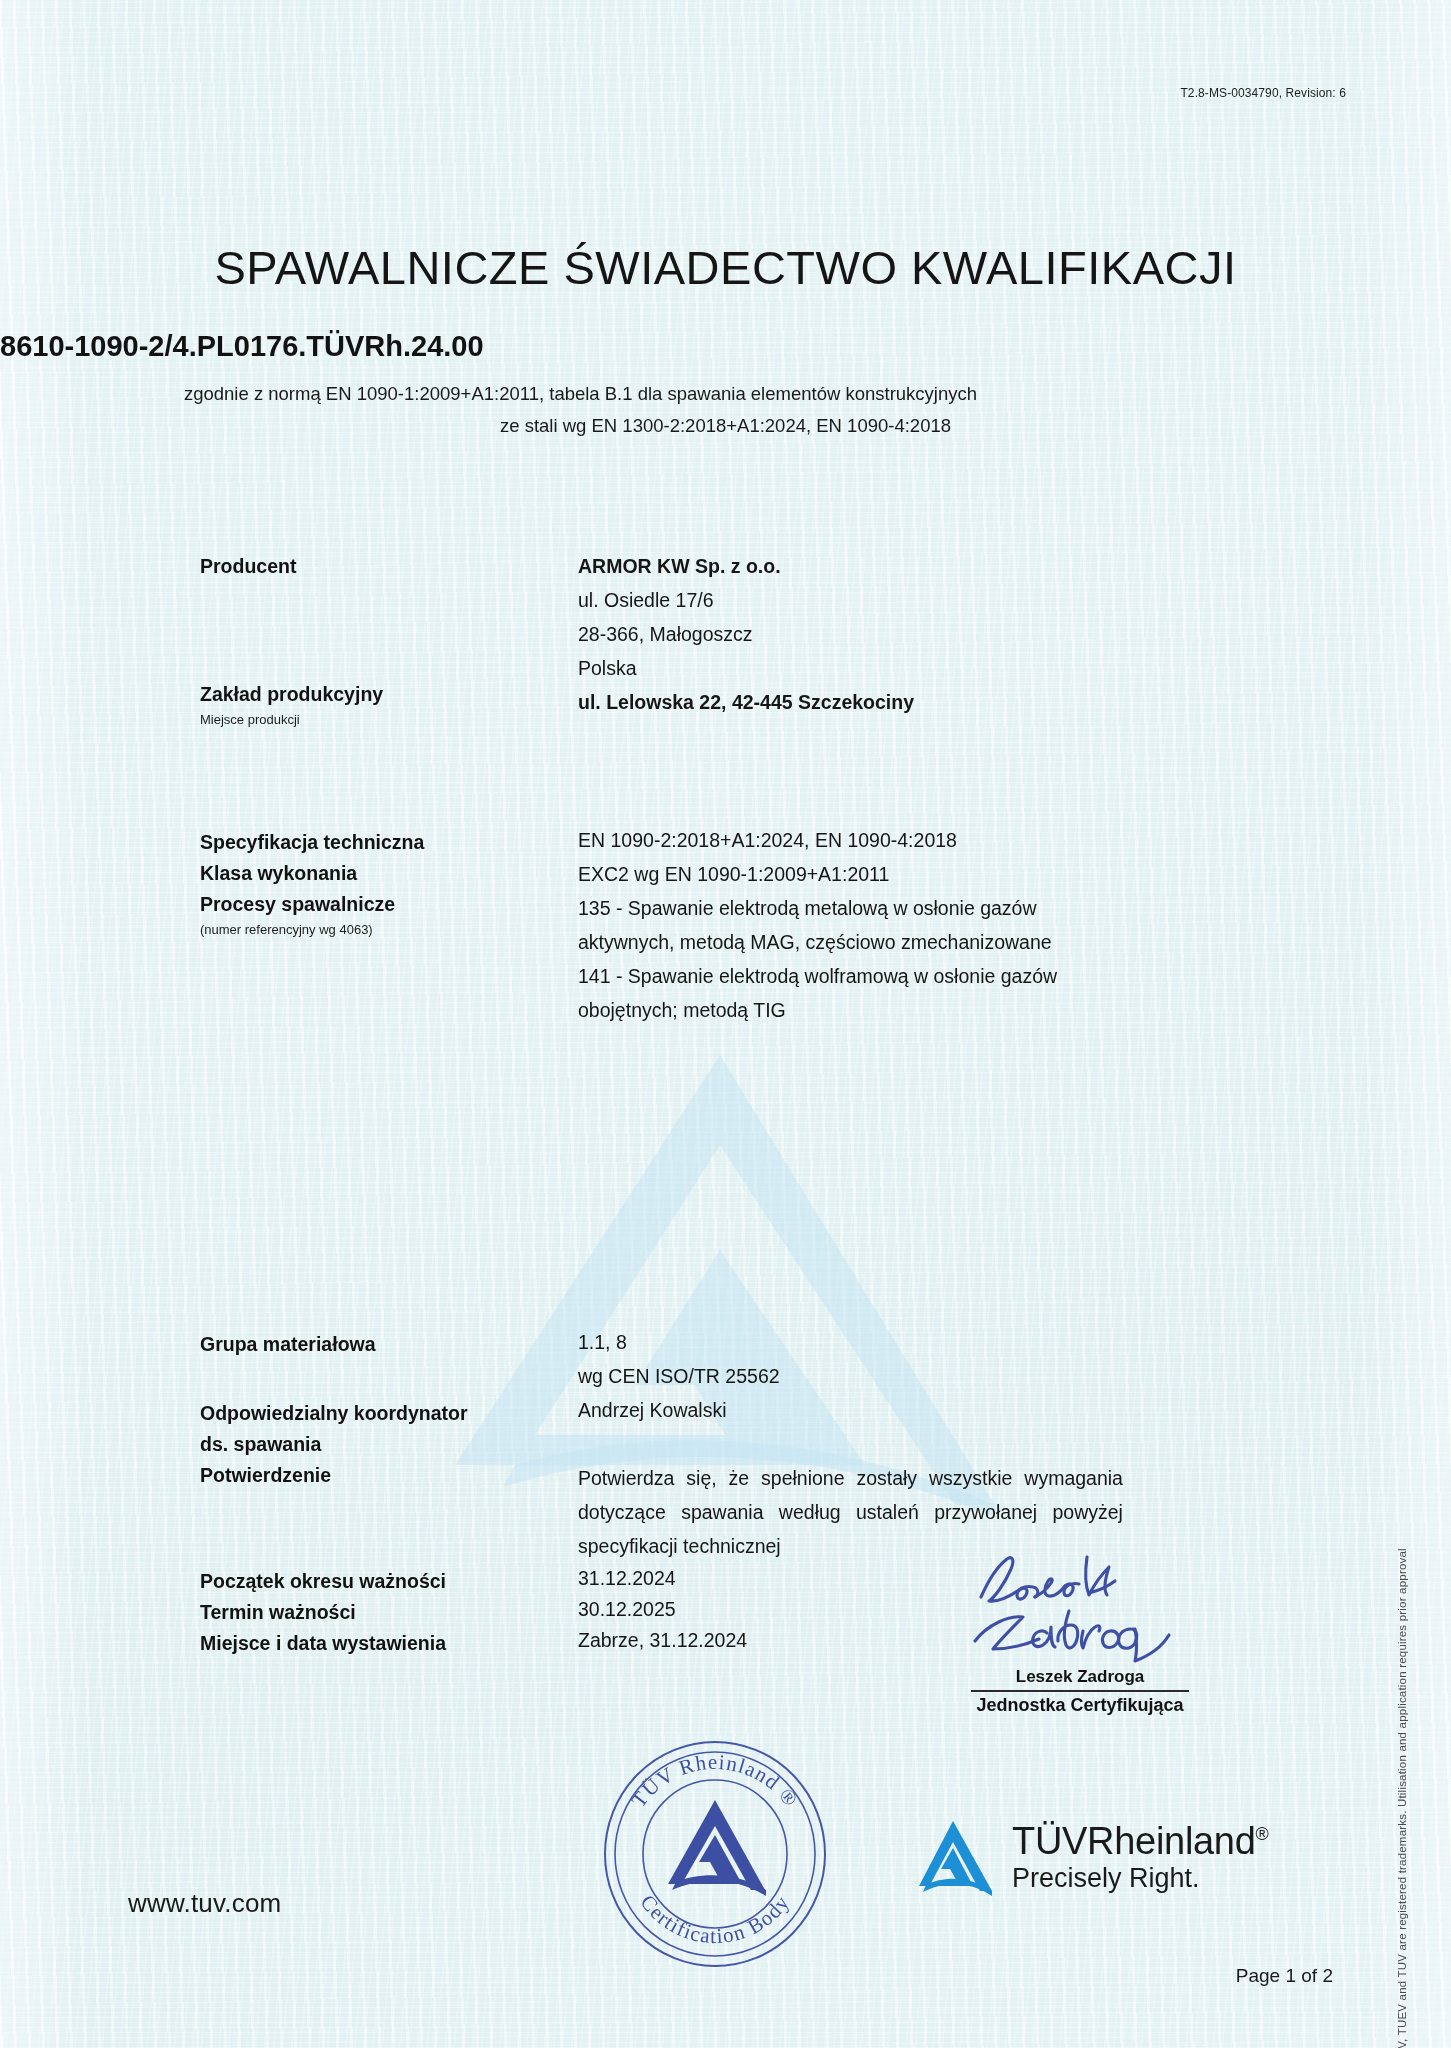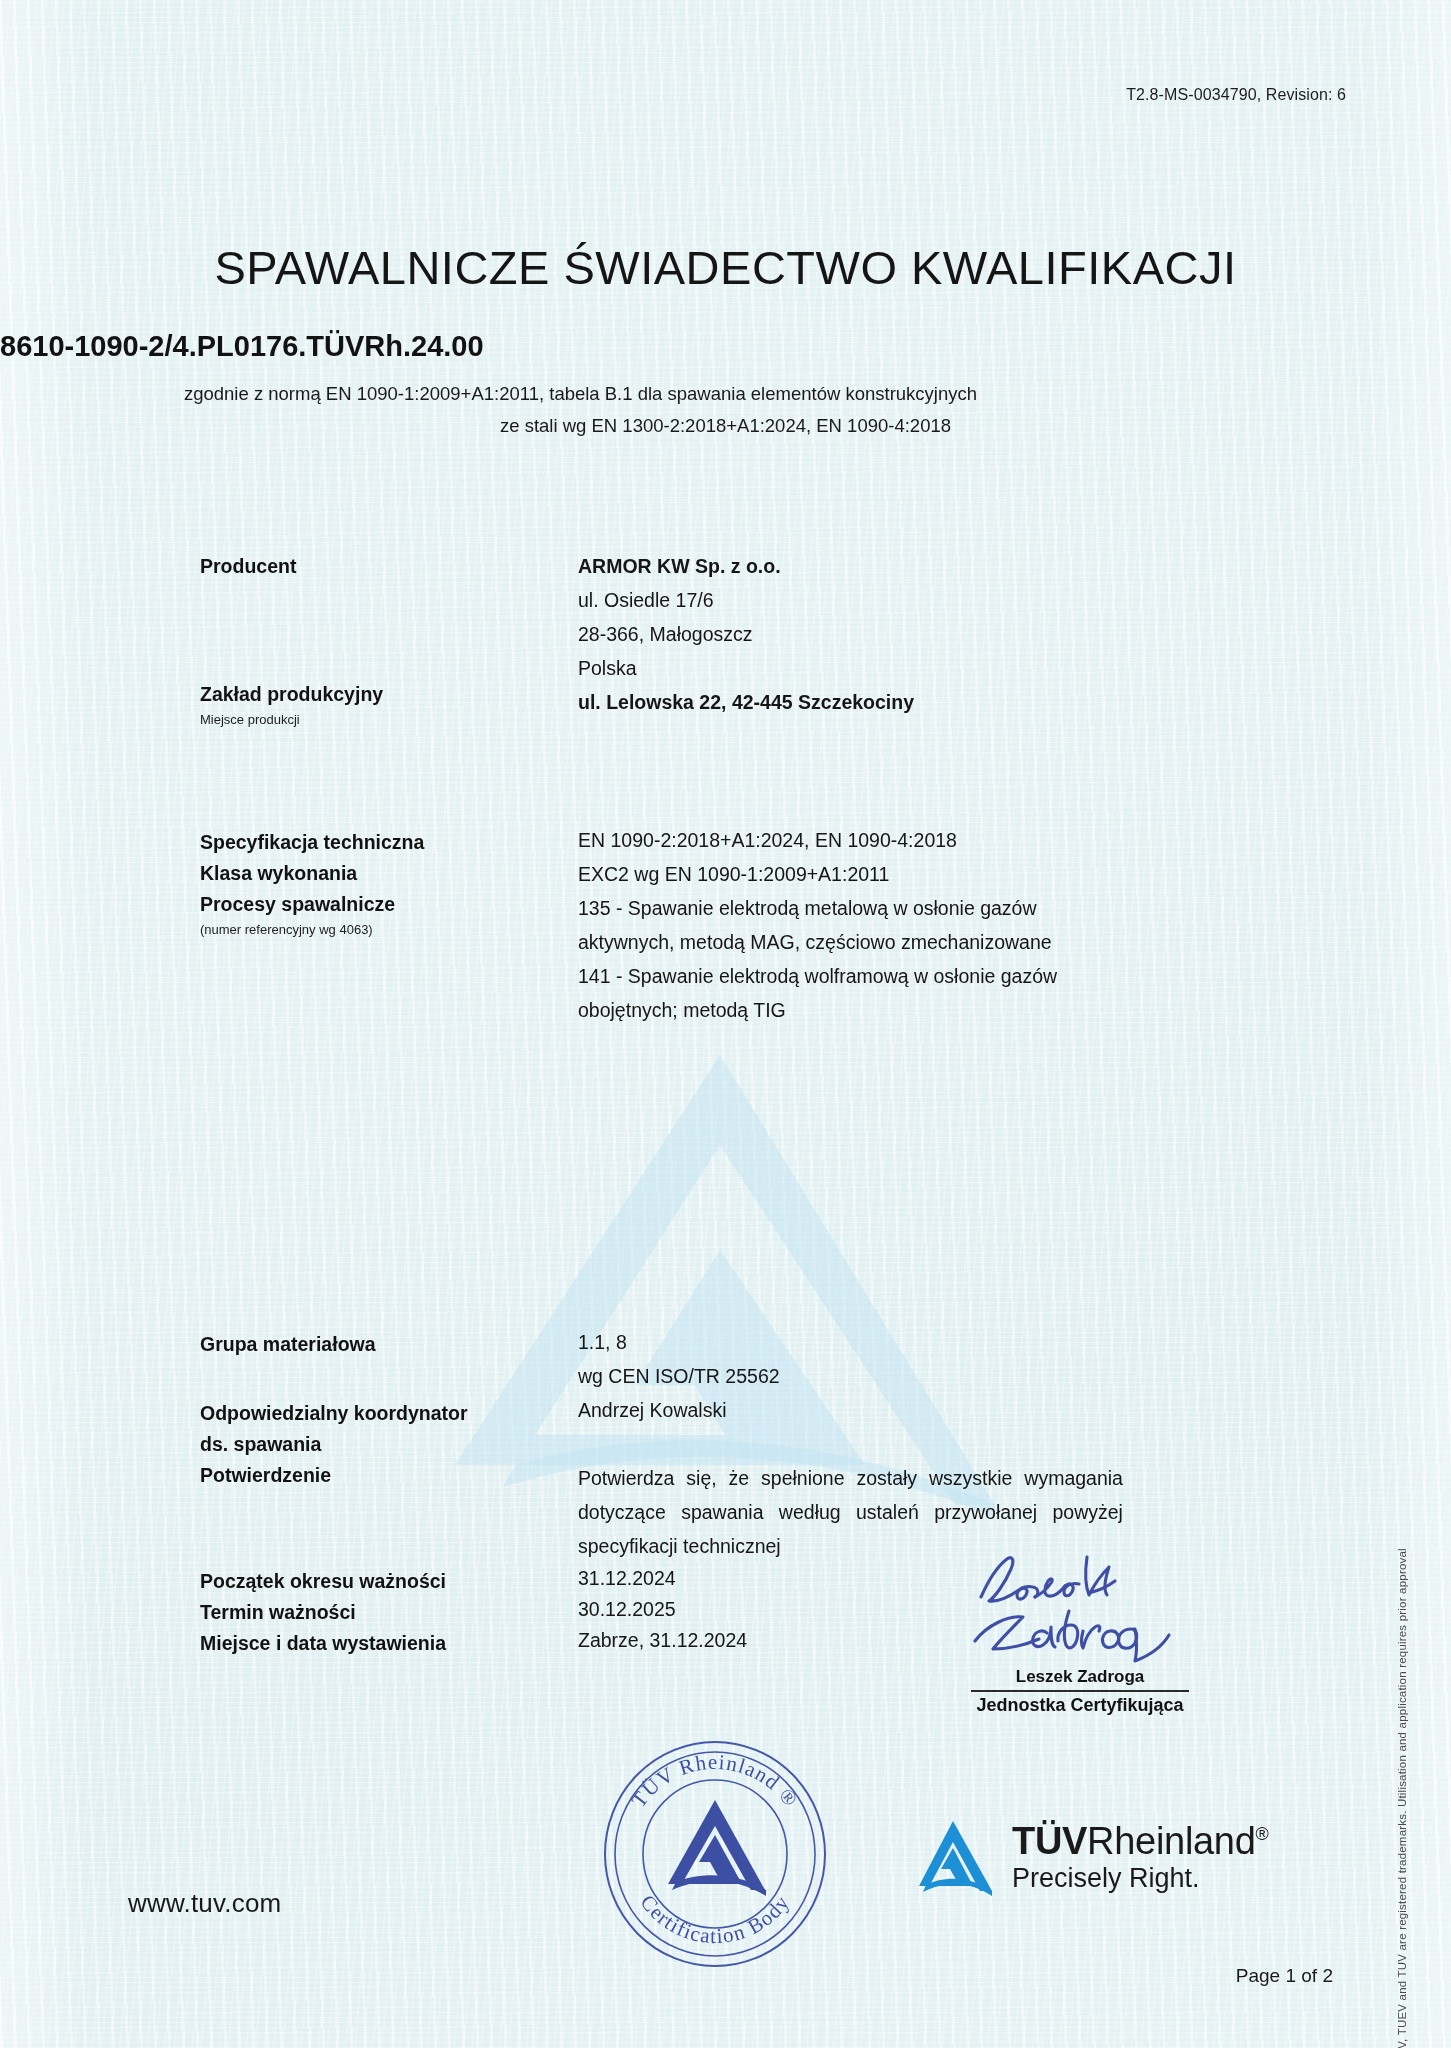--- a/index.html
+++ b/index.html
@@ -46,7 +46,7 @@
     position: absolute;
     right: 105px;
     top: 86px;
-    font-size: 16px;
+    font-size: 12px;
     letter-spacing: .1px;
     color: #1d1d1d;
   }

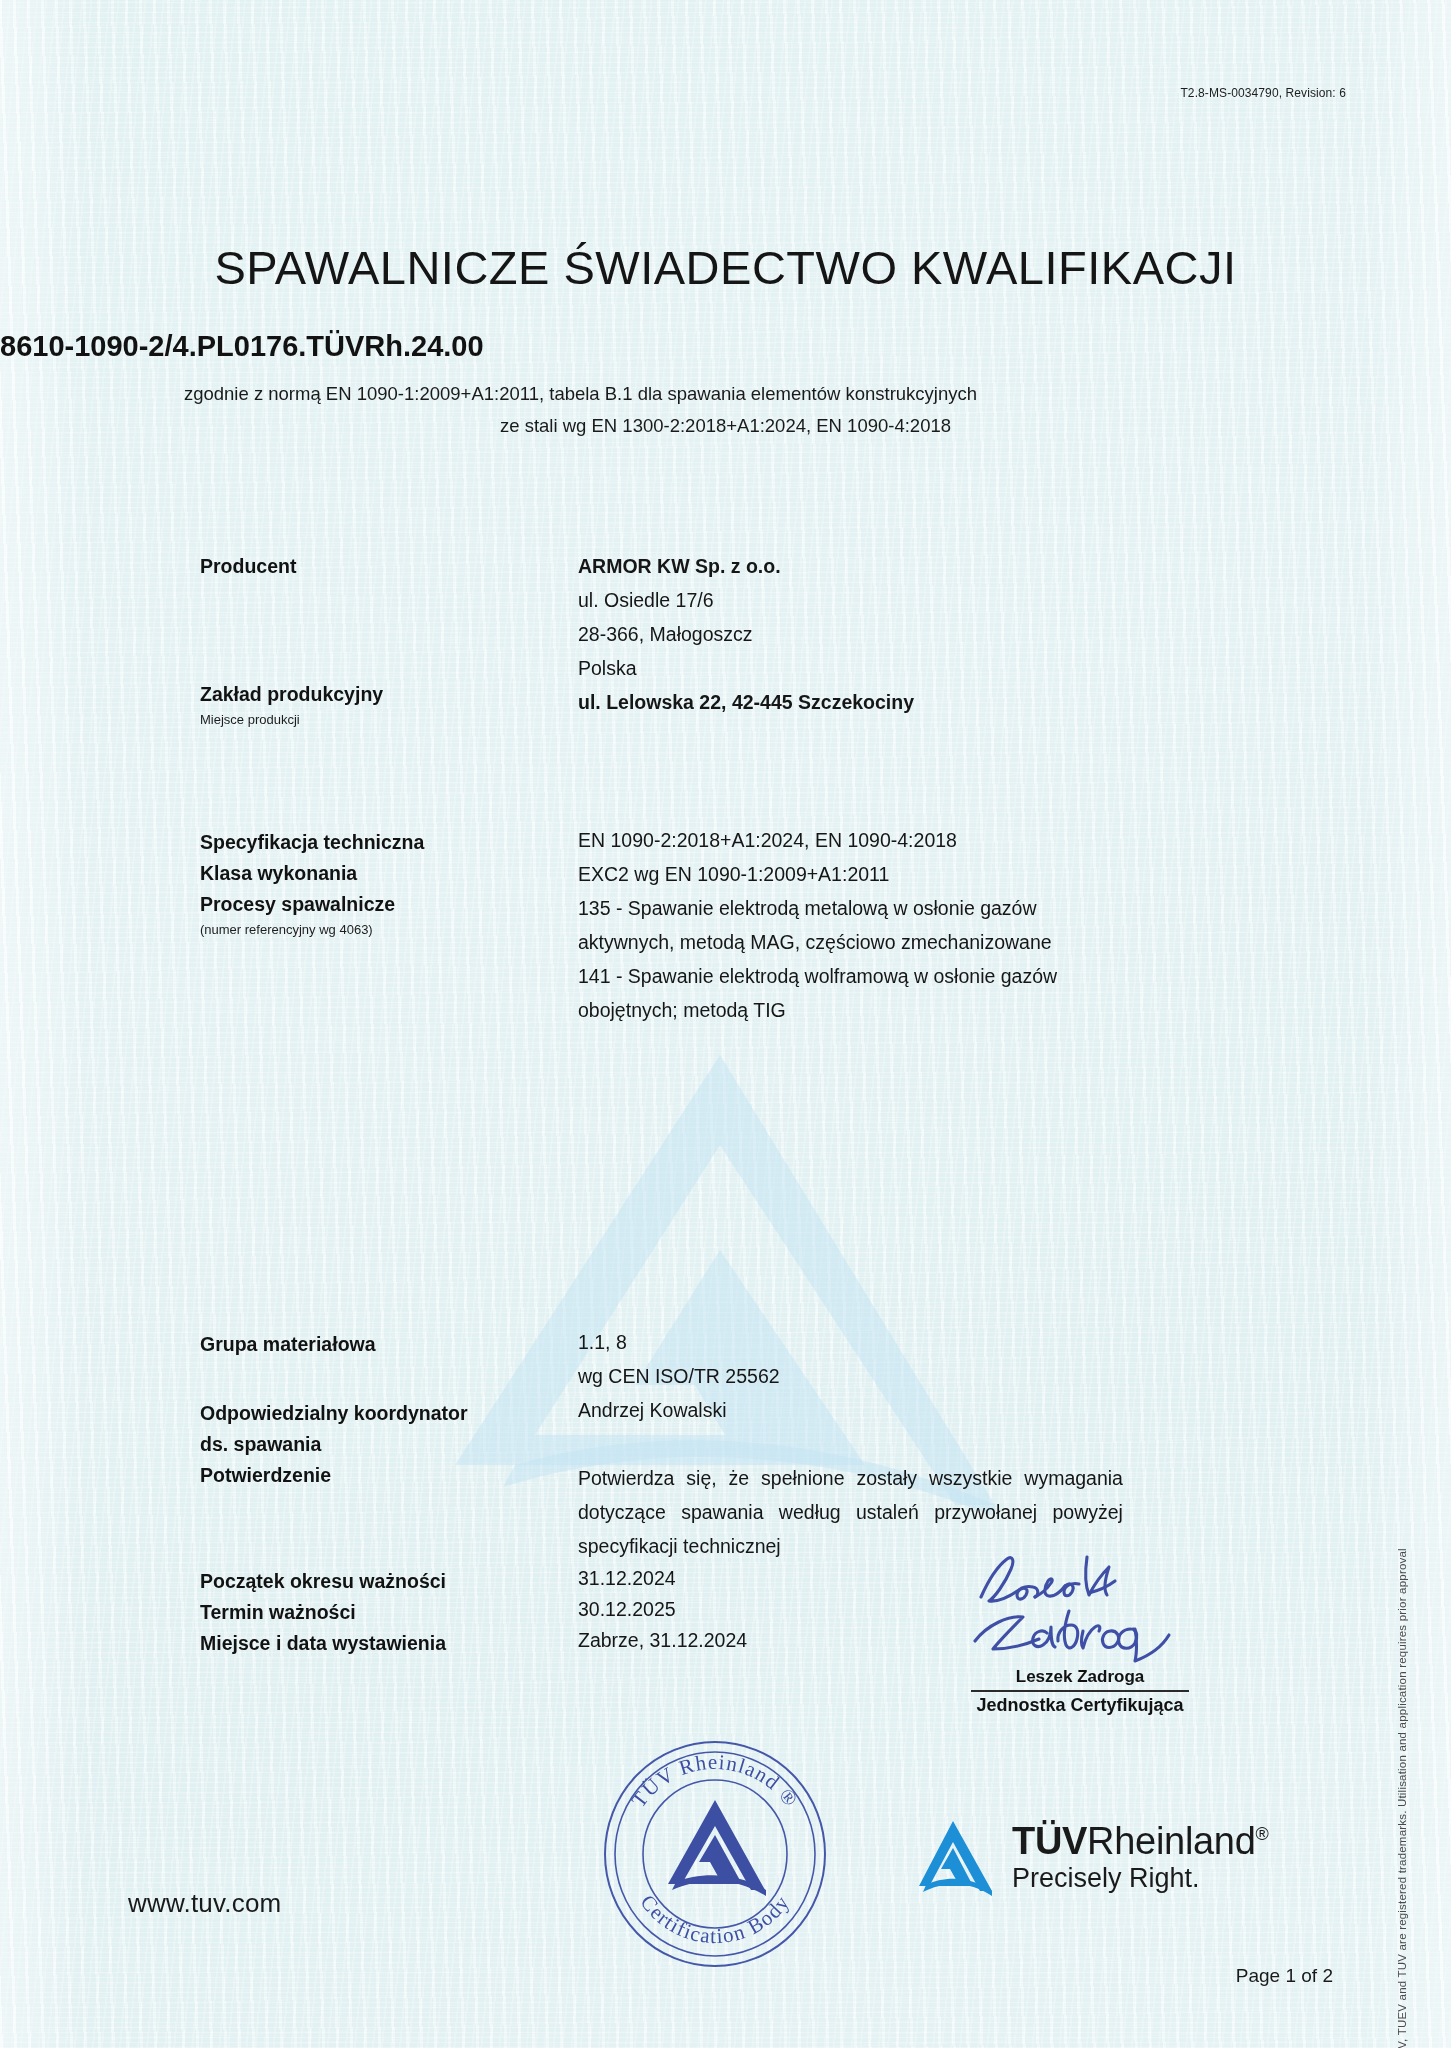--- a/index.html
+++ b/index.html
@@ -187,7 +187,7 @@
     letter-spacing: -0.3px;
     white-space: nowrap;
   }
-  .tuv-name b { font-weight: bold; }
+  .tuv-name b { font-weight: normal; }
   .tuv-reg { font-size: 18px; vertical-align: super; }
   .tuv-claim {
     font-size: 27px;

